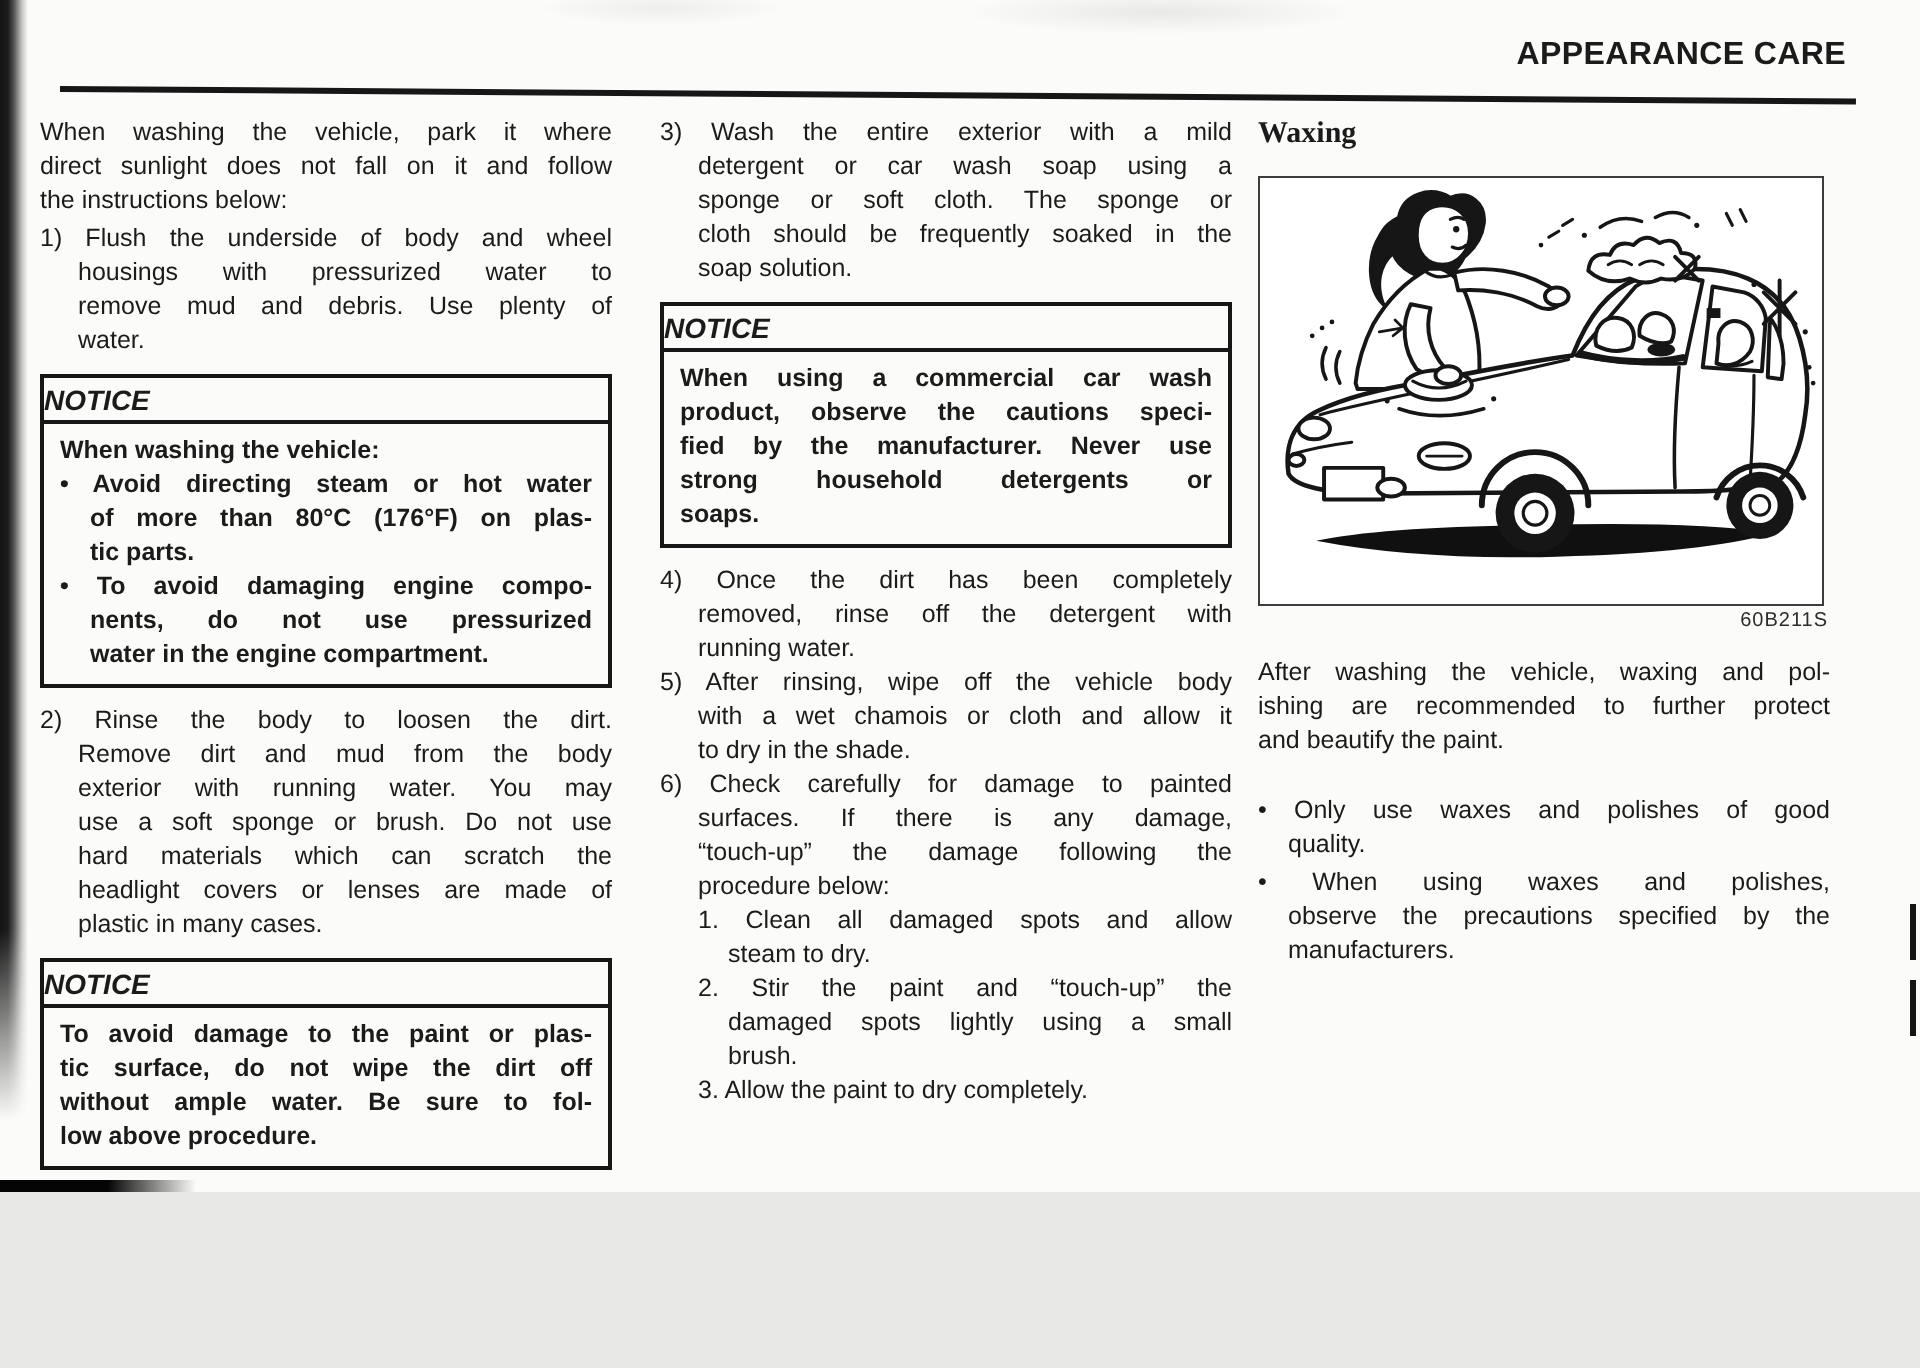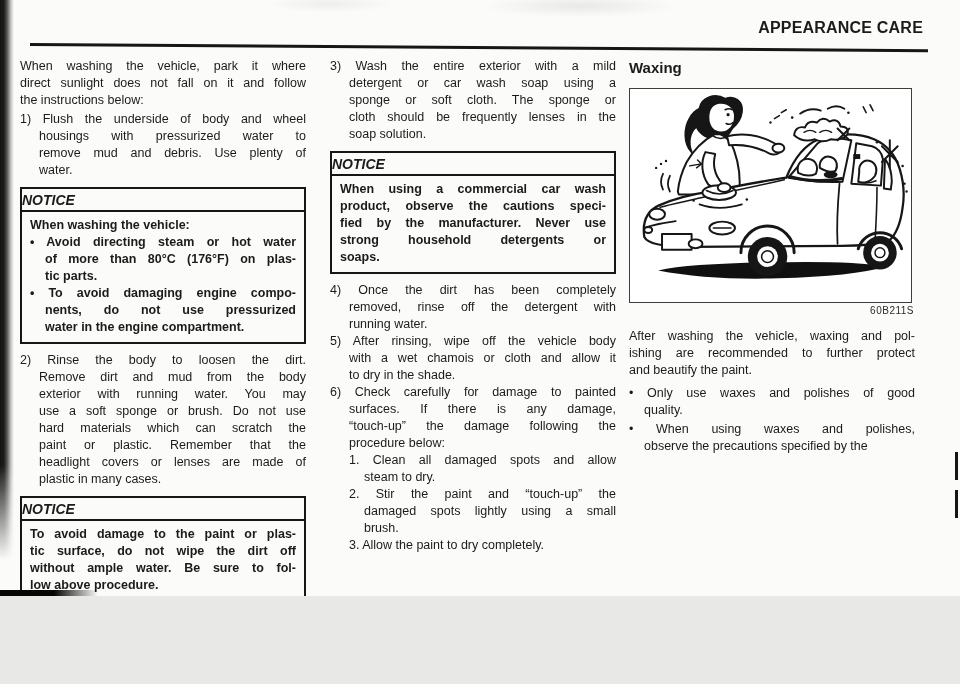--- a/index.html
+++ b/index.html
@@ -51,7 +51,7 @@
   .sublist { padding-left:19px; }
 
   
-  .waxing-heading { font-size:15px; font-weight:bold; margin:1px 0 12px; }
+  .waxing-heading { font-size:15px; font-weight:bold; margin:1px 0 12px;font-family:Liberation Serif, serif; }
   .figure { width:283px; height:215px; border:1.5px solid #3d3d3d; background:#fff; box-sizing:border-box; overflow:hidden; }
   .figure-caption { text-align:right; font-size:10px; letter-spacing:.5px; color:#2c2c2c; margin:2px 1px 0 0; }
 

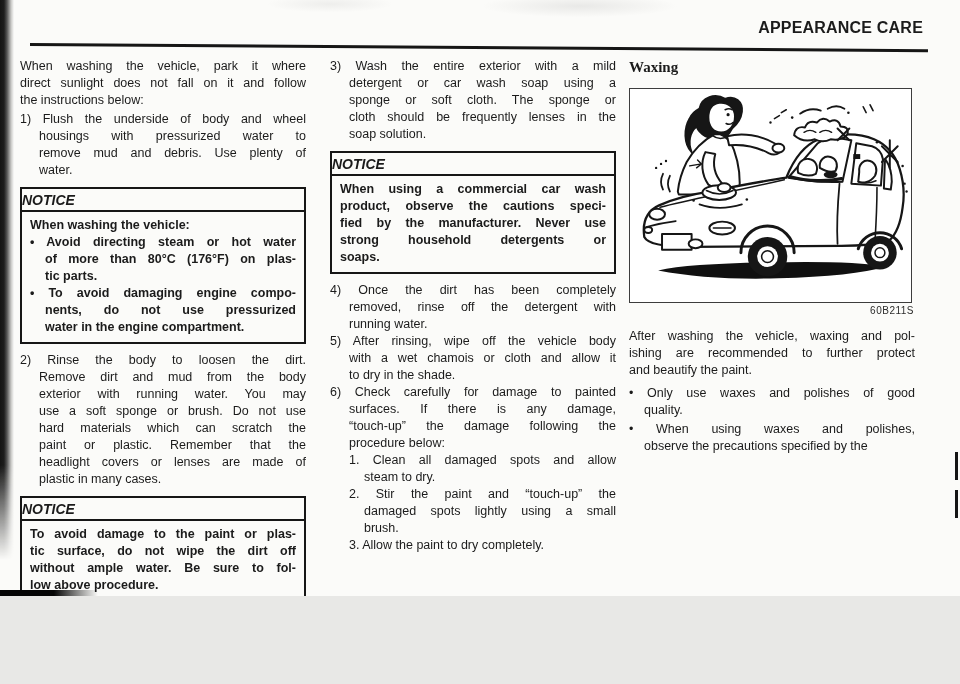--- a/index.html
+++ b/index.html
@@ -130,7 +130,7 @@
         <div class="ln">3) Wash the entire exterior with a mild</div>
         <div class="ln">detergent or car wash soap using a</div>
         <div class="ln">sponge or soft cloth. The sponge or</div>
-        <div class="ln">cloth should be frequently lenses in the</div>
+        <div class="ln">cloth should be frequently soaked in the</div>
         <div class="ln">soap solution.</div>
       </div>
 

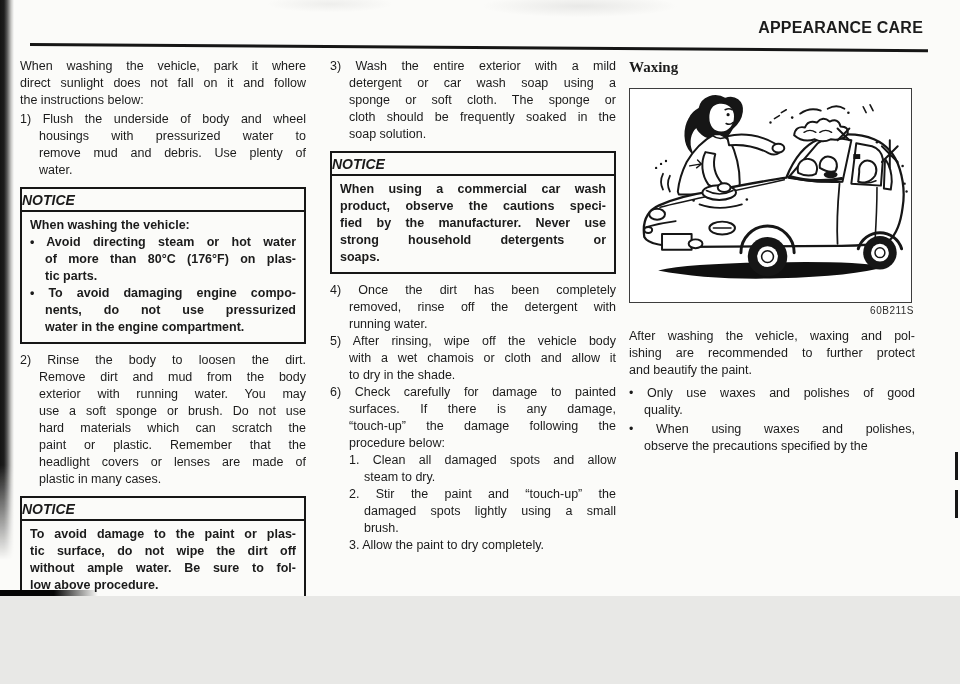--- a/index.html
+++ b/index.html
@@ -41,7 +41,7 @@
   .jl .ln:last-child { text-align-last:left; }
   .hang18 .ln { padding-left:19px; } .hang18 .ln:first-child { padding-left:0; }
   .hang14 .ln { padding-left:15px; } .hang14 .ln:first-child { padding-left:0; }
-  .mt2 { margin-top:2px; } .mt8 { margin-top:8px; } .mt10 { margin-top:6px; } .mt12 { margin-top:12px; }
+  .mt2 { margin-top:2px; } .mt8 { margin-top:8px; } .mt10 { margin-top:18px; } .mt12 { margin-top:12px; }
 
   .notice { border:2px solid #161616; margin:8px 0; background:#fbfbf9; }
   .notice-title { font-weight:bold; font-style:italic; font-size:14px;

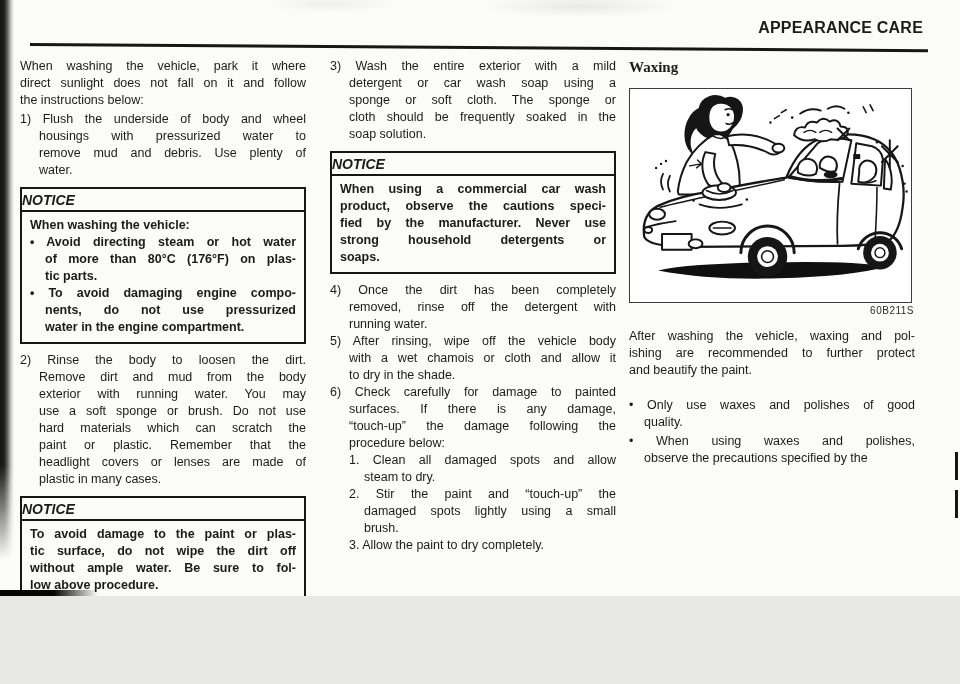--- a/index.html
+++ b/index.html
@@ -107,7 +107,6 @@
         <div class="ln">exterior with running water. You may</div>
         <div class="ln">use a soft sponge or brush. Do not use</div>
         <div class="ln">hard materials which can scratch the</div>
-        <div class="ln">paint or plastic. Remember that the</div>
         <div class="ln">headlight covers or lenses are made of</div>
         <div class="ln">plastic in many cases.</div>
       </div>

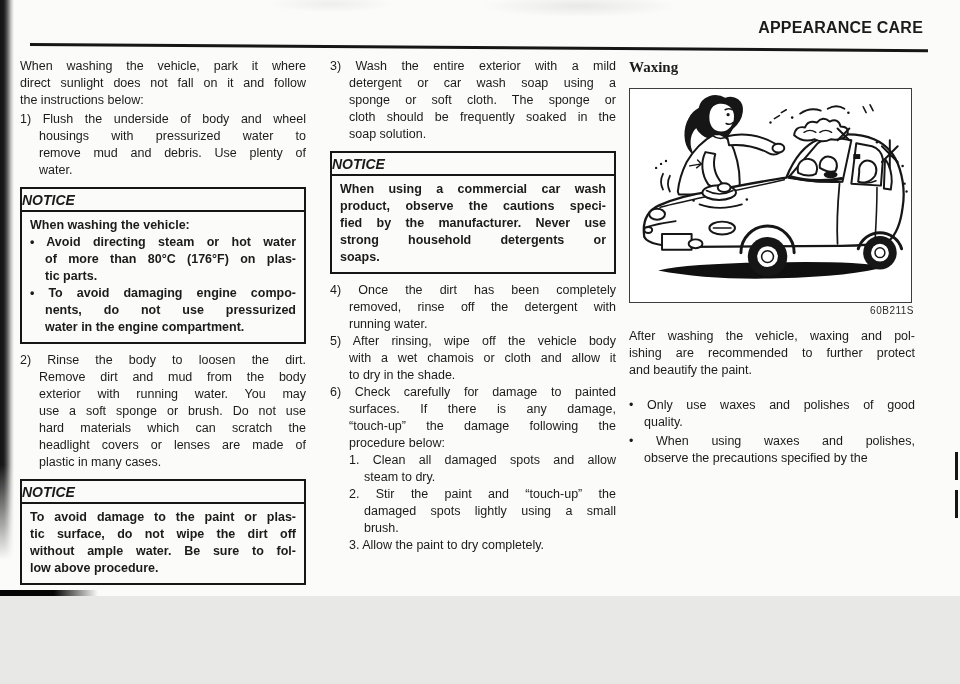--- a/index.html
+++ b/index.html
@@ -290,6 +290,7 @@
     <div class="block jl hang14 mt2">
         <div class="ln">• When using waxes and polishes,</div>
         <div class="ln">observe the precautions specified by the</div>
+        <div class="ln">manufacturers.</div>
       </div>
   </div>
 

